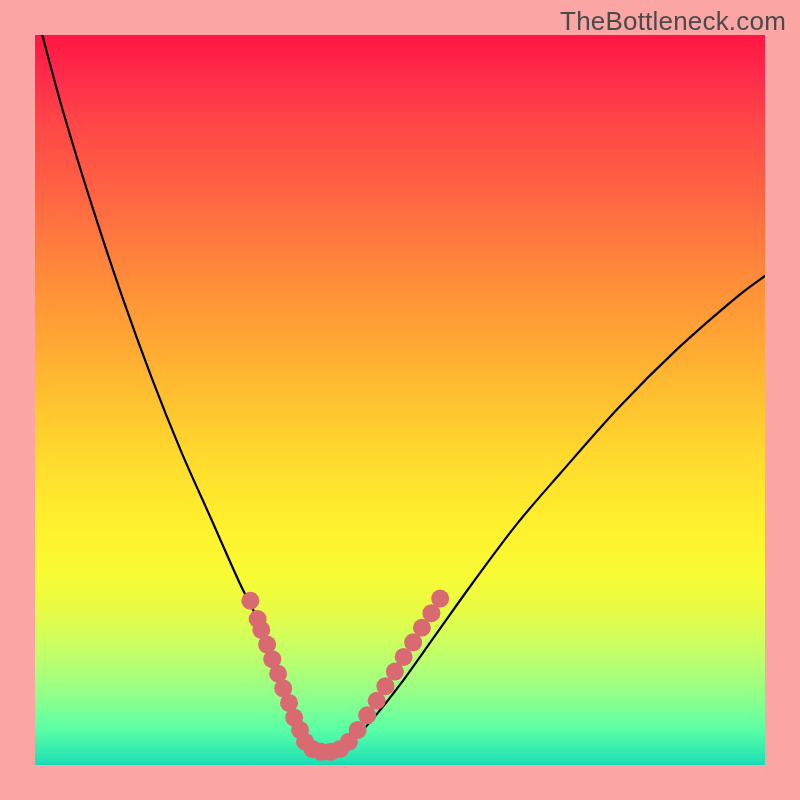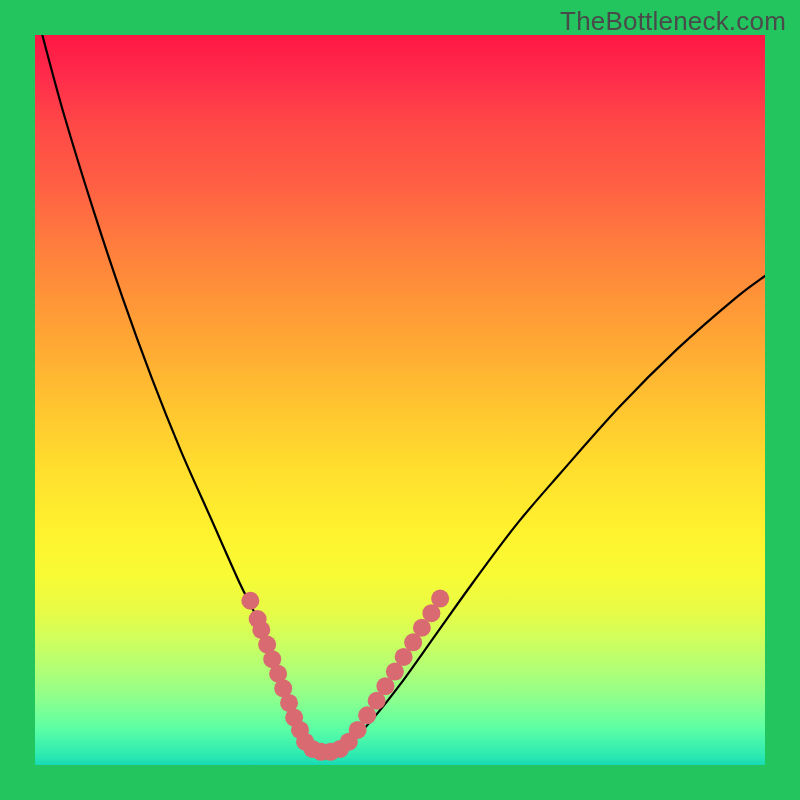--- a/index.html
+++ b/index.html
@@ -15,7 +15,7 @@
     position: relative;
     width: 800px;
     height: 800px;
-    background: #22c55e;
+    background: #fca5a5;
   }
   .watermark {
     position: absolute;

